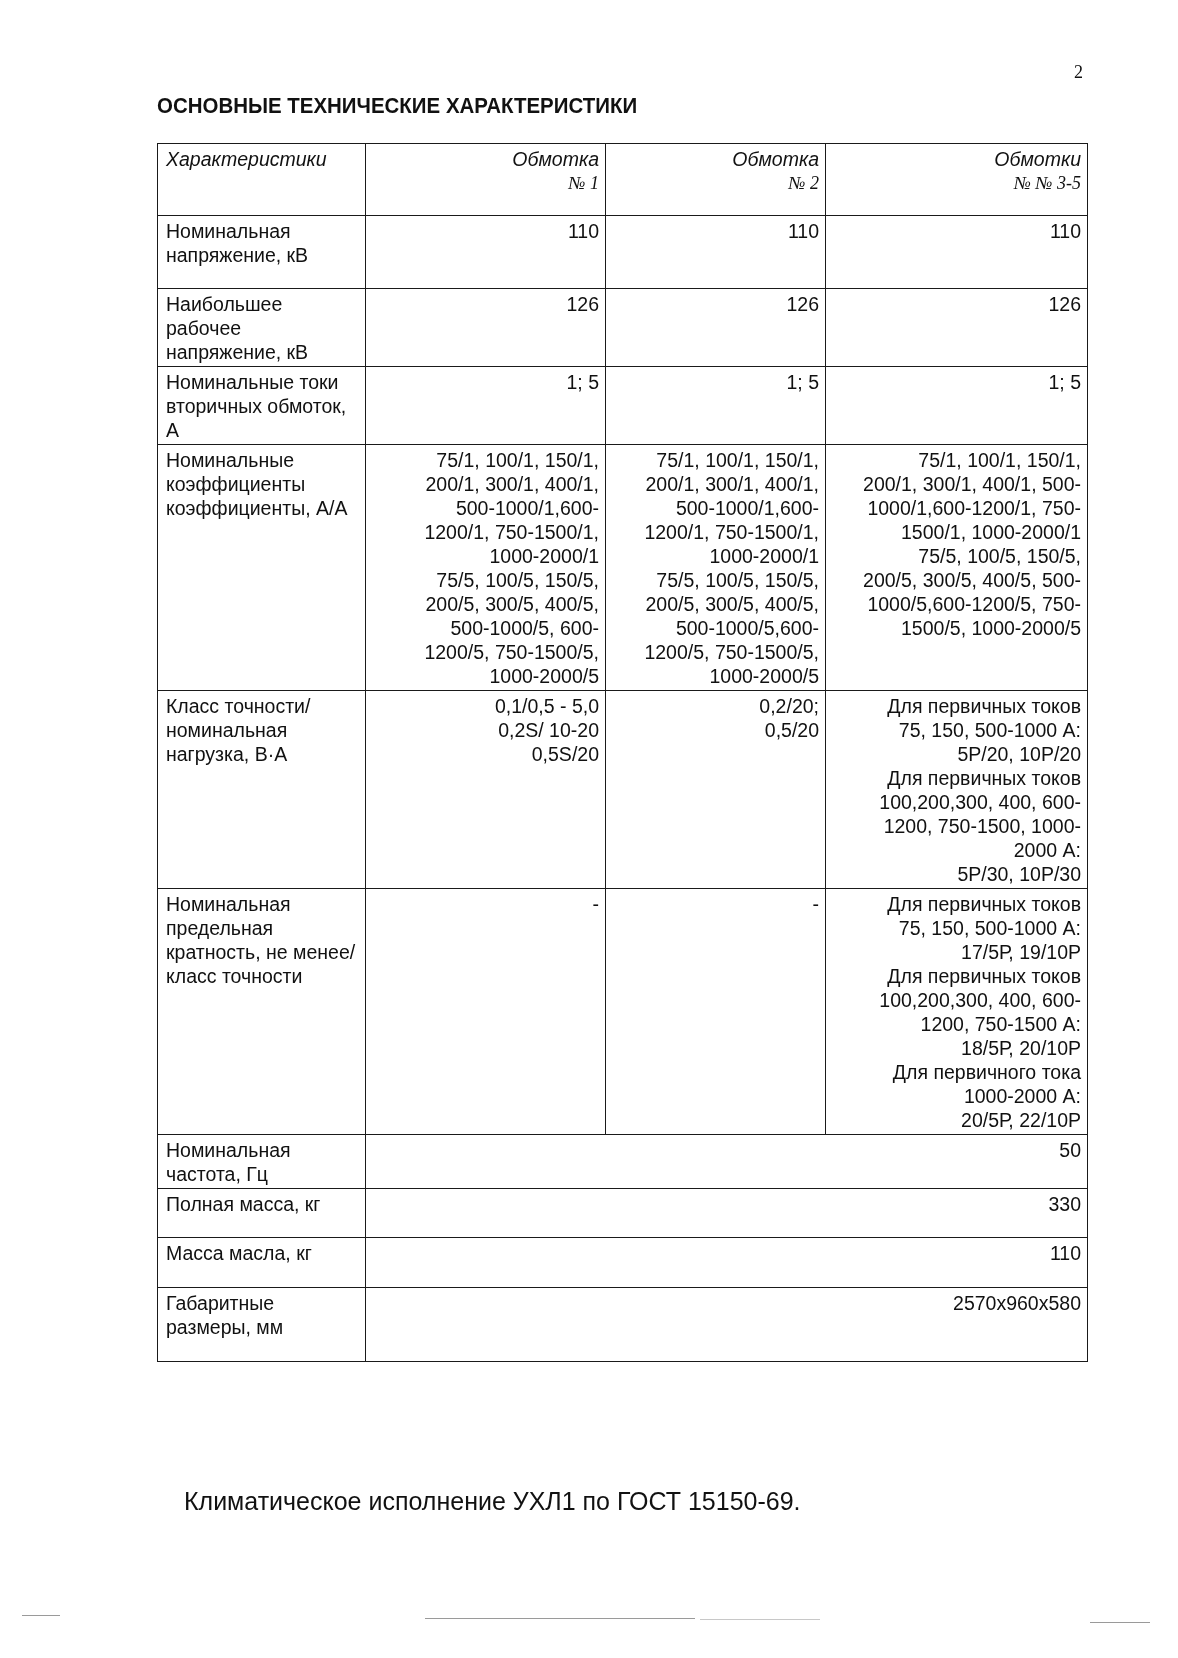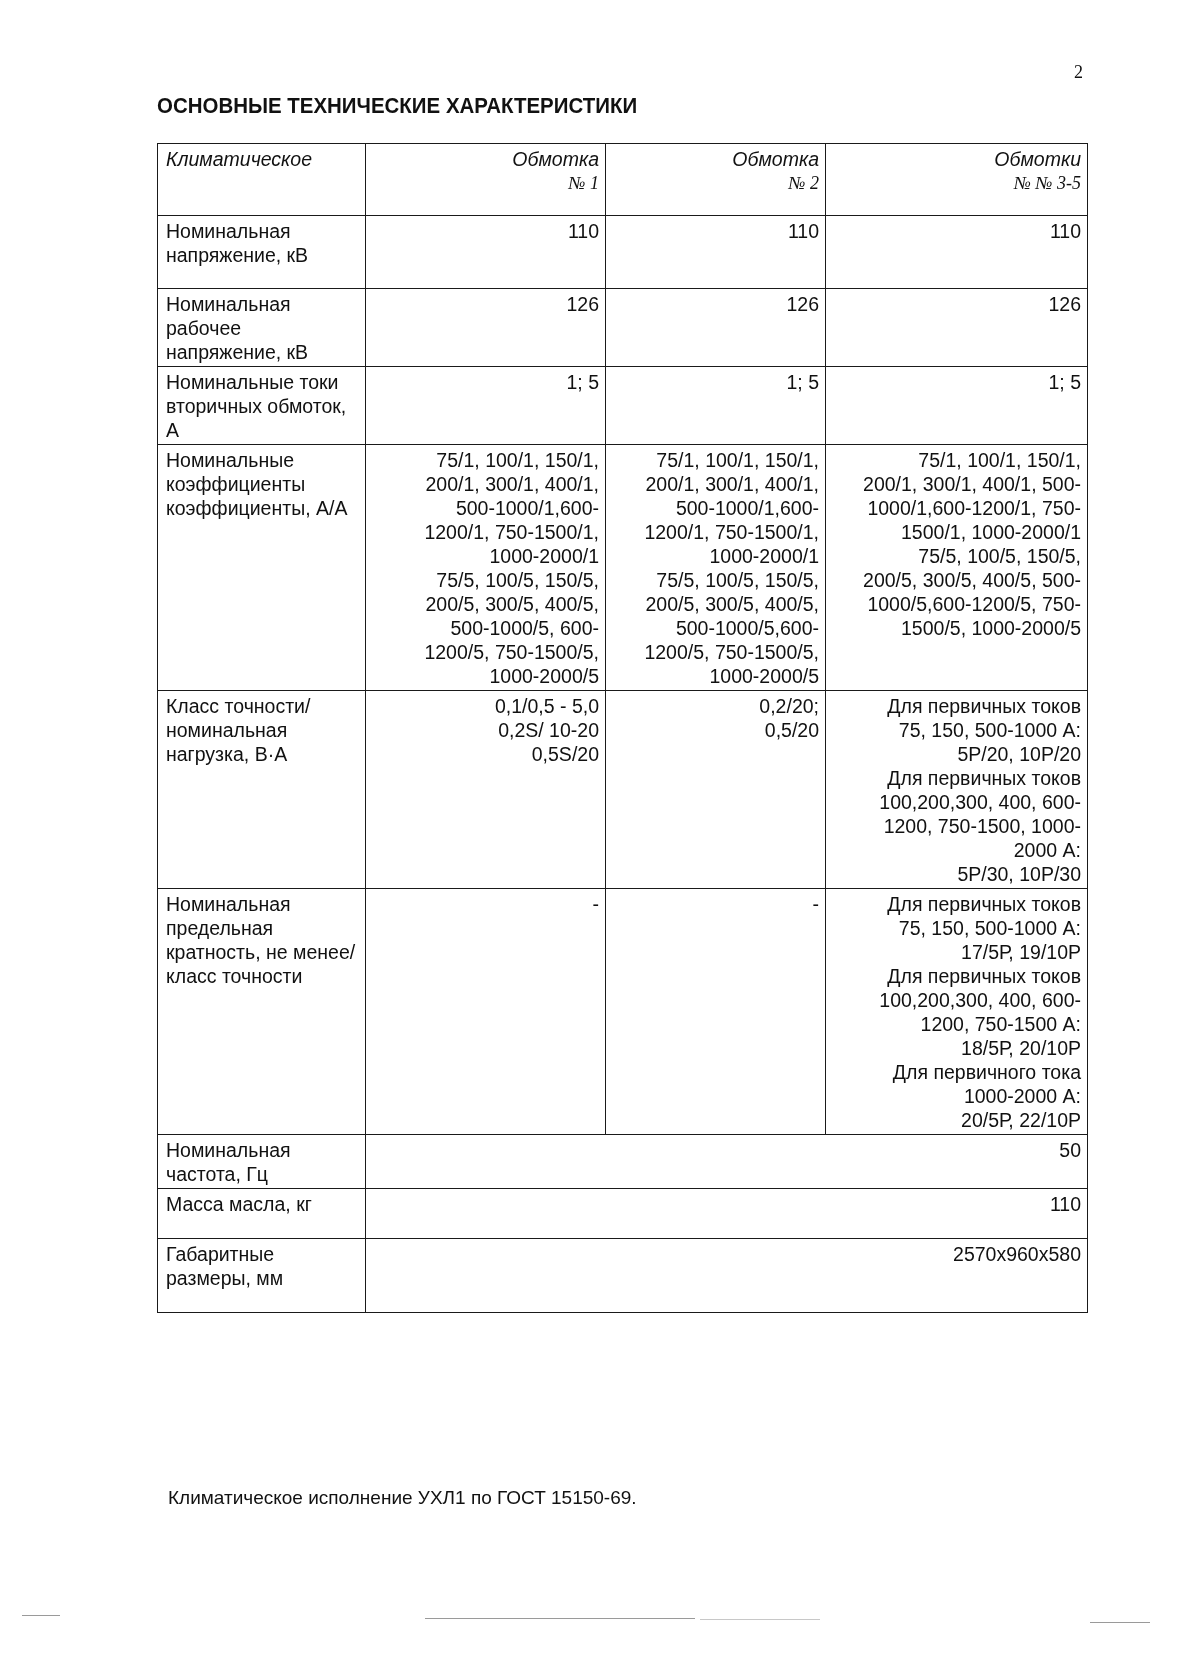--- a/index.html
+++ b/index.html
@@ -56,7 +56,7 @@
   <tbody>
       <tr style="height:72px">
     <td class="hdr first">
-      <span>Климатическое</span>
+      <span>Характеристики</span>
     </td>
     <td class="hdr">
       <span>Обмотка</span>

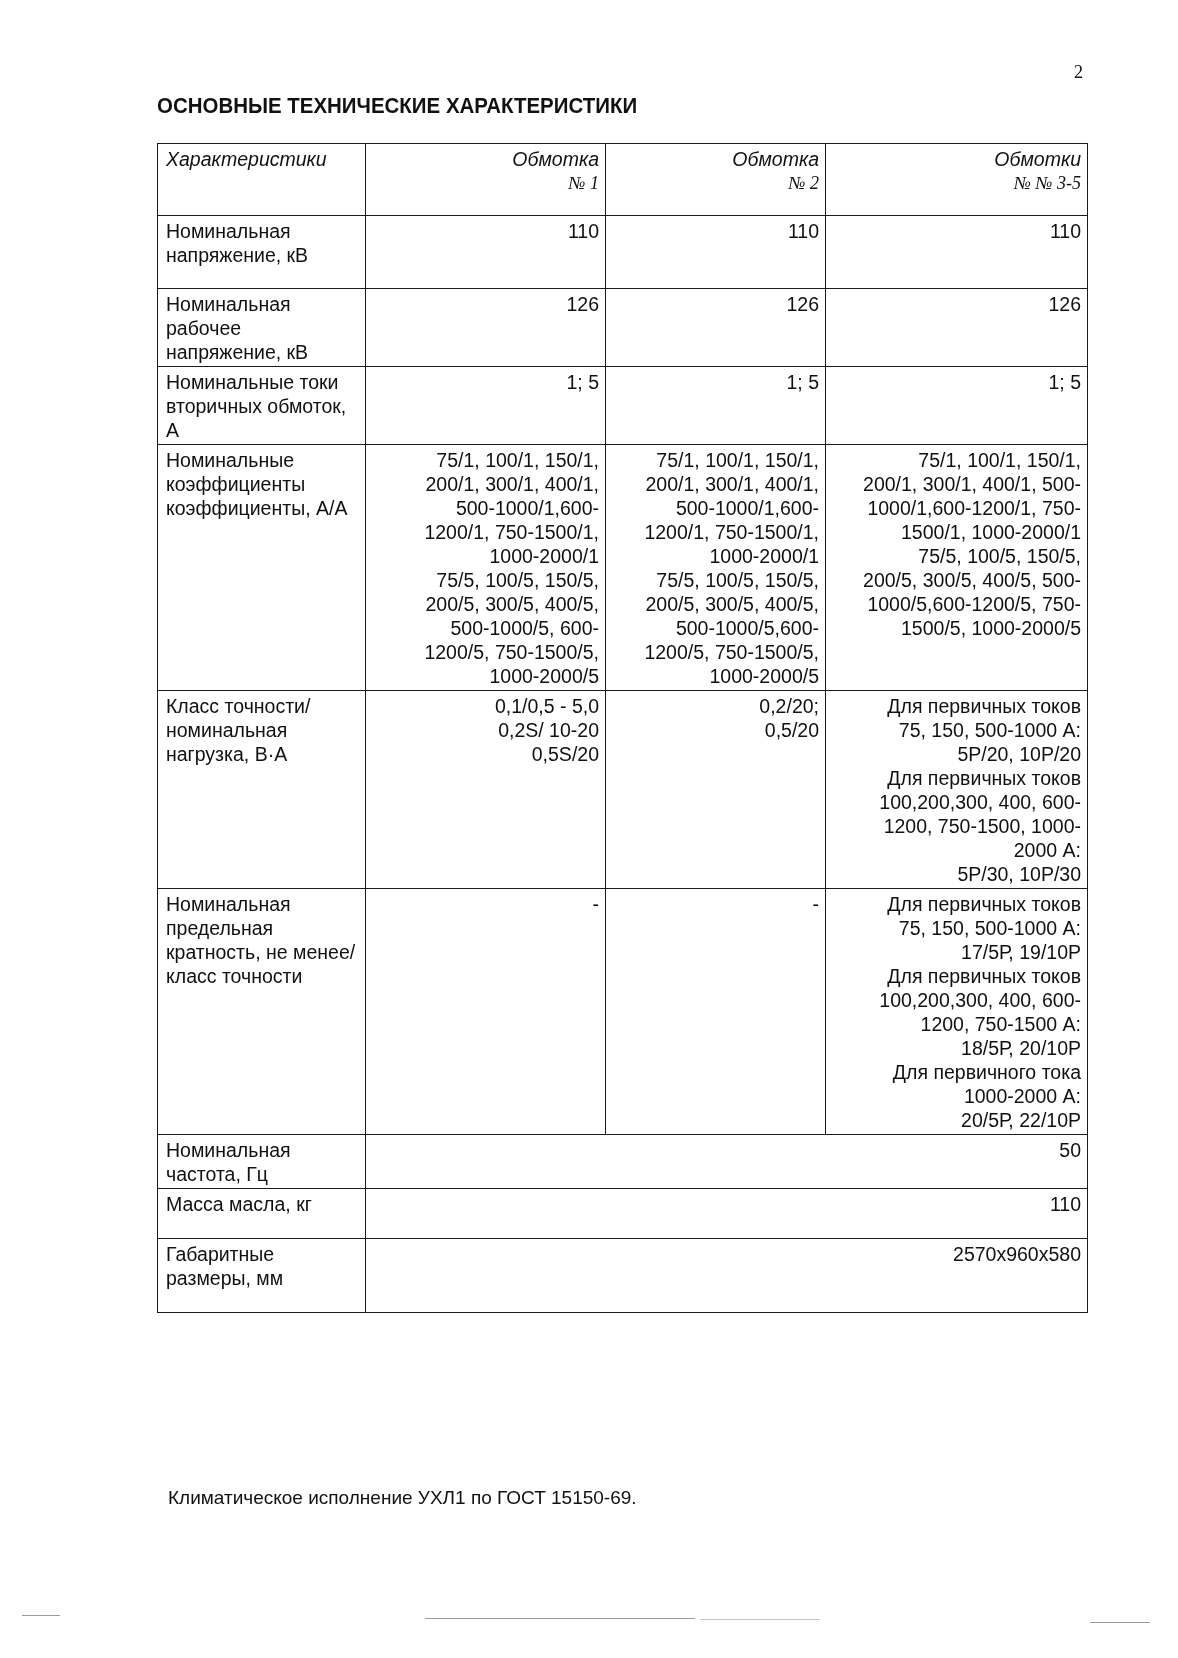--- a/index.html
+++ b/index.html
@@ -80,7 +80,7 @@
   </tr>
 
   <tr style="height:72px">
-    <td>Номинальная рабочее напряжение, кВ</td>
+    <td>Наибольшее рабочее напряжение, кВ</td>
     <td class="center">126</td>
     <td class="center">126</td>
     <td class="center">126</td>

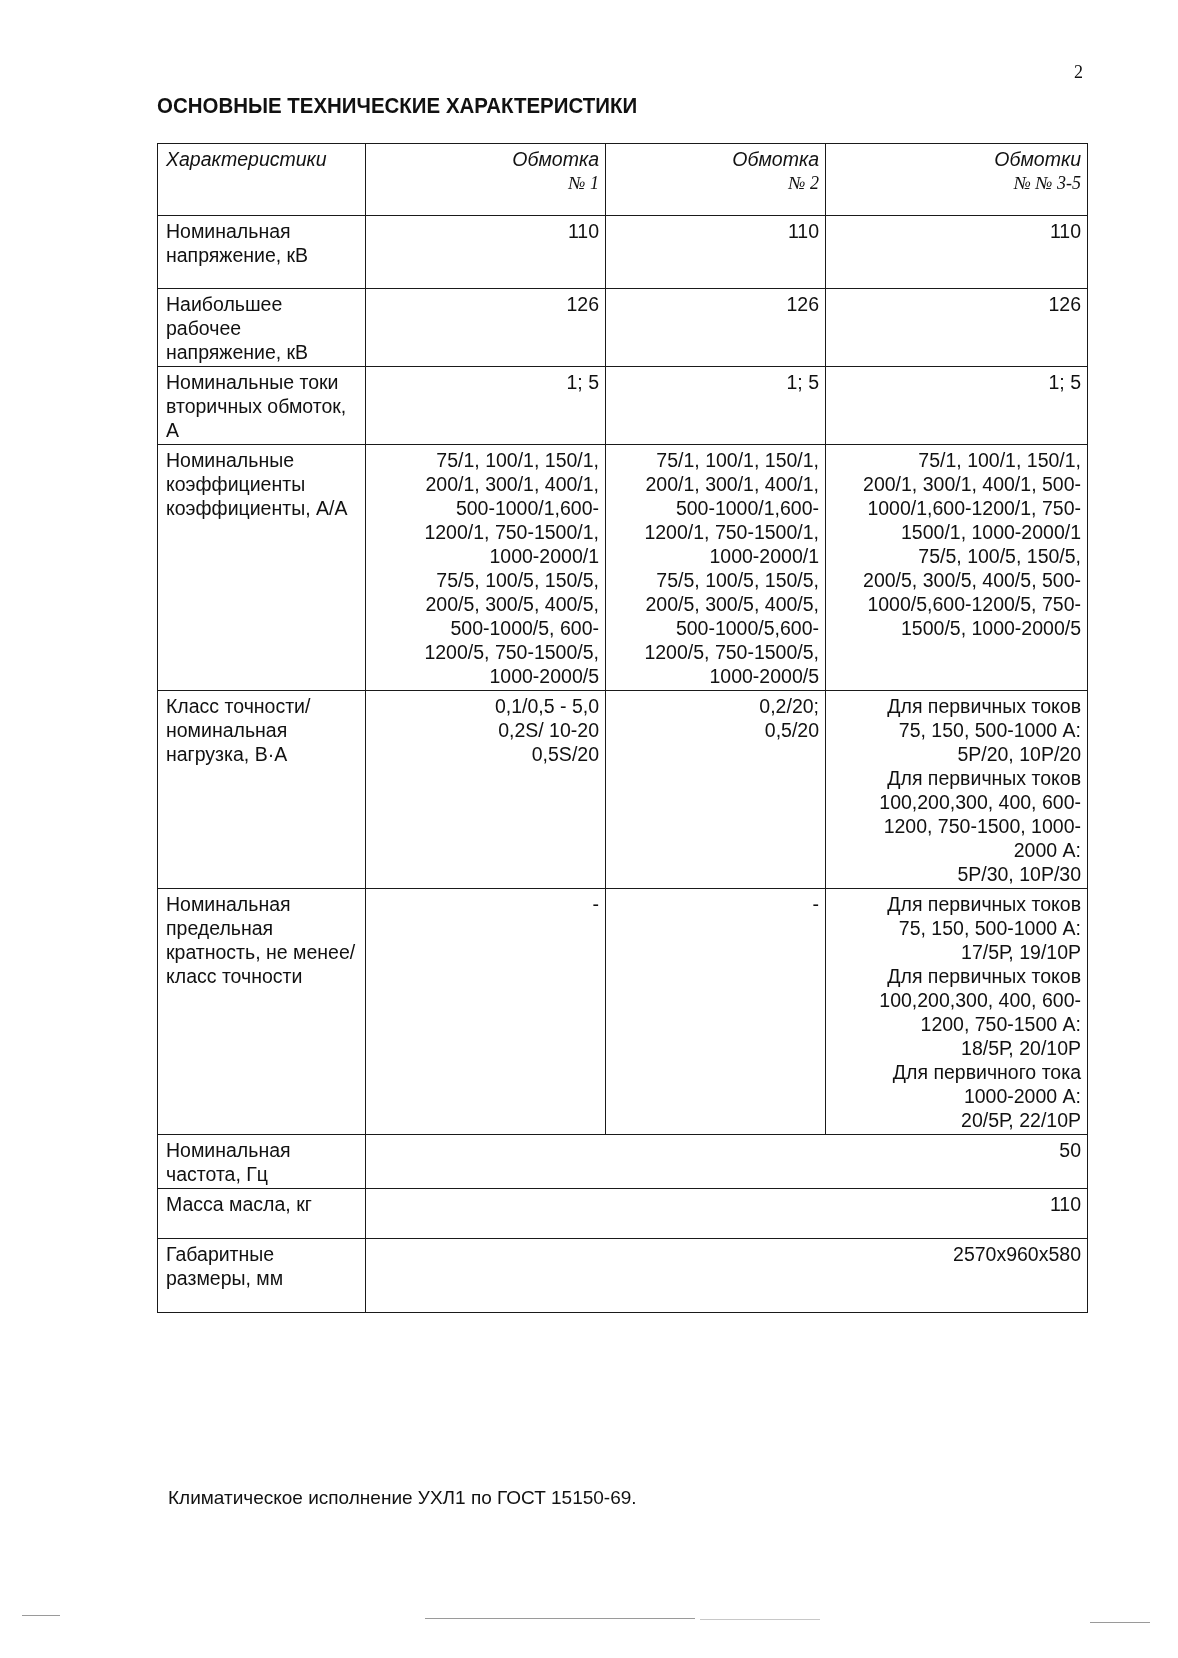--- a/index.html
+++ b/index.html
@@ -164,6 +164,10 @@
     <td colspan="3" class="center vbot">50</td>
   </tr>
 
+  <tr style="height:49px">
+    <td>Полная масса, кг</td>
+    <td colspan="3" class="center">330</td>
+  </tr>
 
   <tr style="height:50px">
     <td>Масса масла, кг</td>

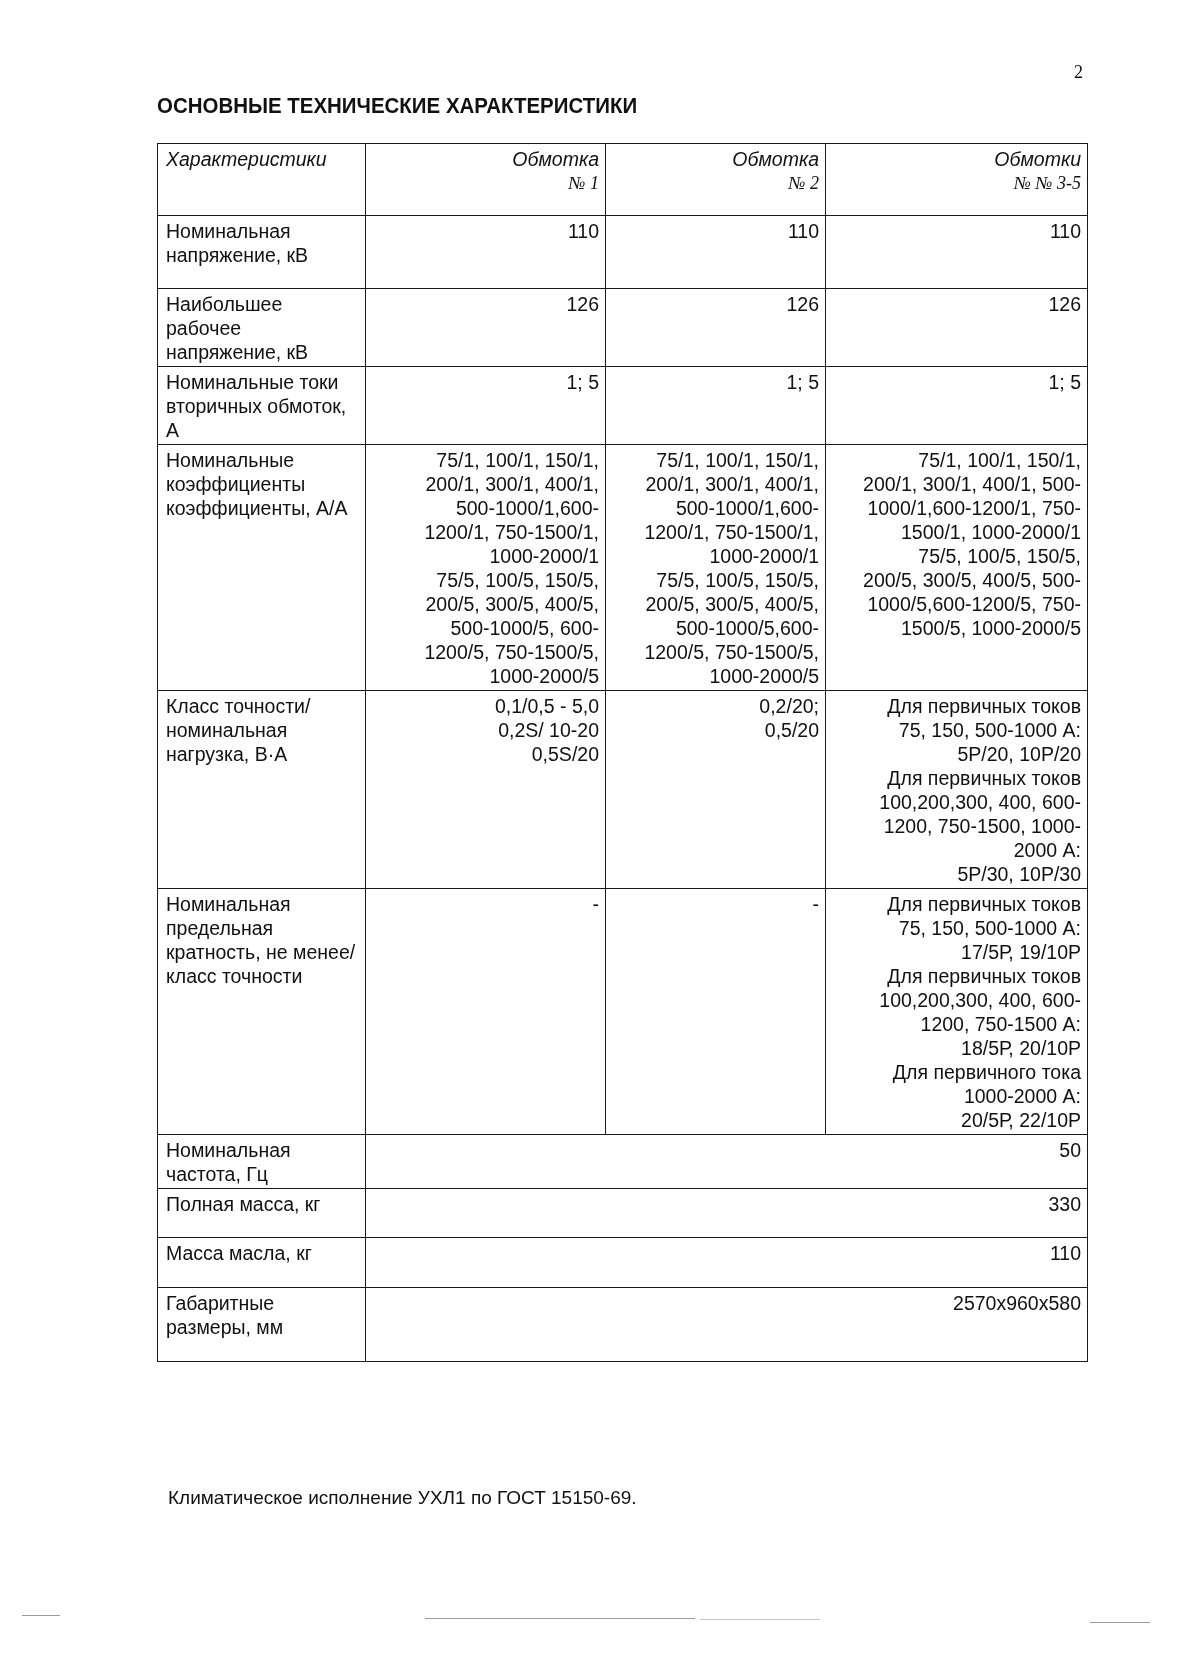--- a/index.html
+++ b/index.html
@@ -36,7 +36,7 @@
   td.vbot { vertical-align: bottom; }
   .ml { white-space: pre-line; text-align: right; }
   .footer-note {
-    position: absolute; left: 168px; top: 1487px; font-size: 19px;
+    position: absolute; left: 184px; top: 1487px; font-size: 25px;
   }
   .scan-mark { position: absolute; height: 1px; background: #9a9a9a; }
 </style>

